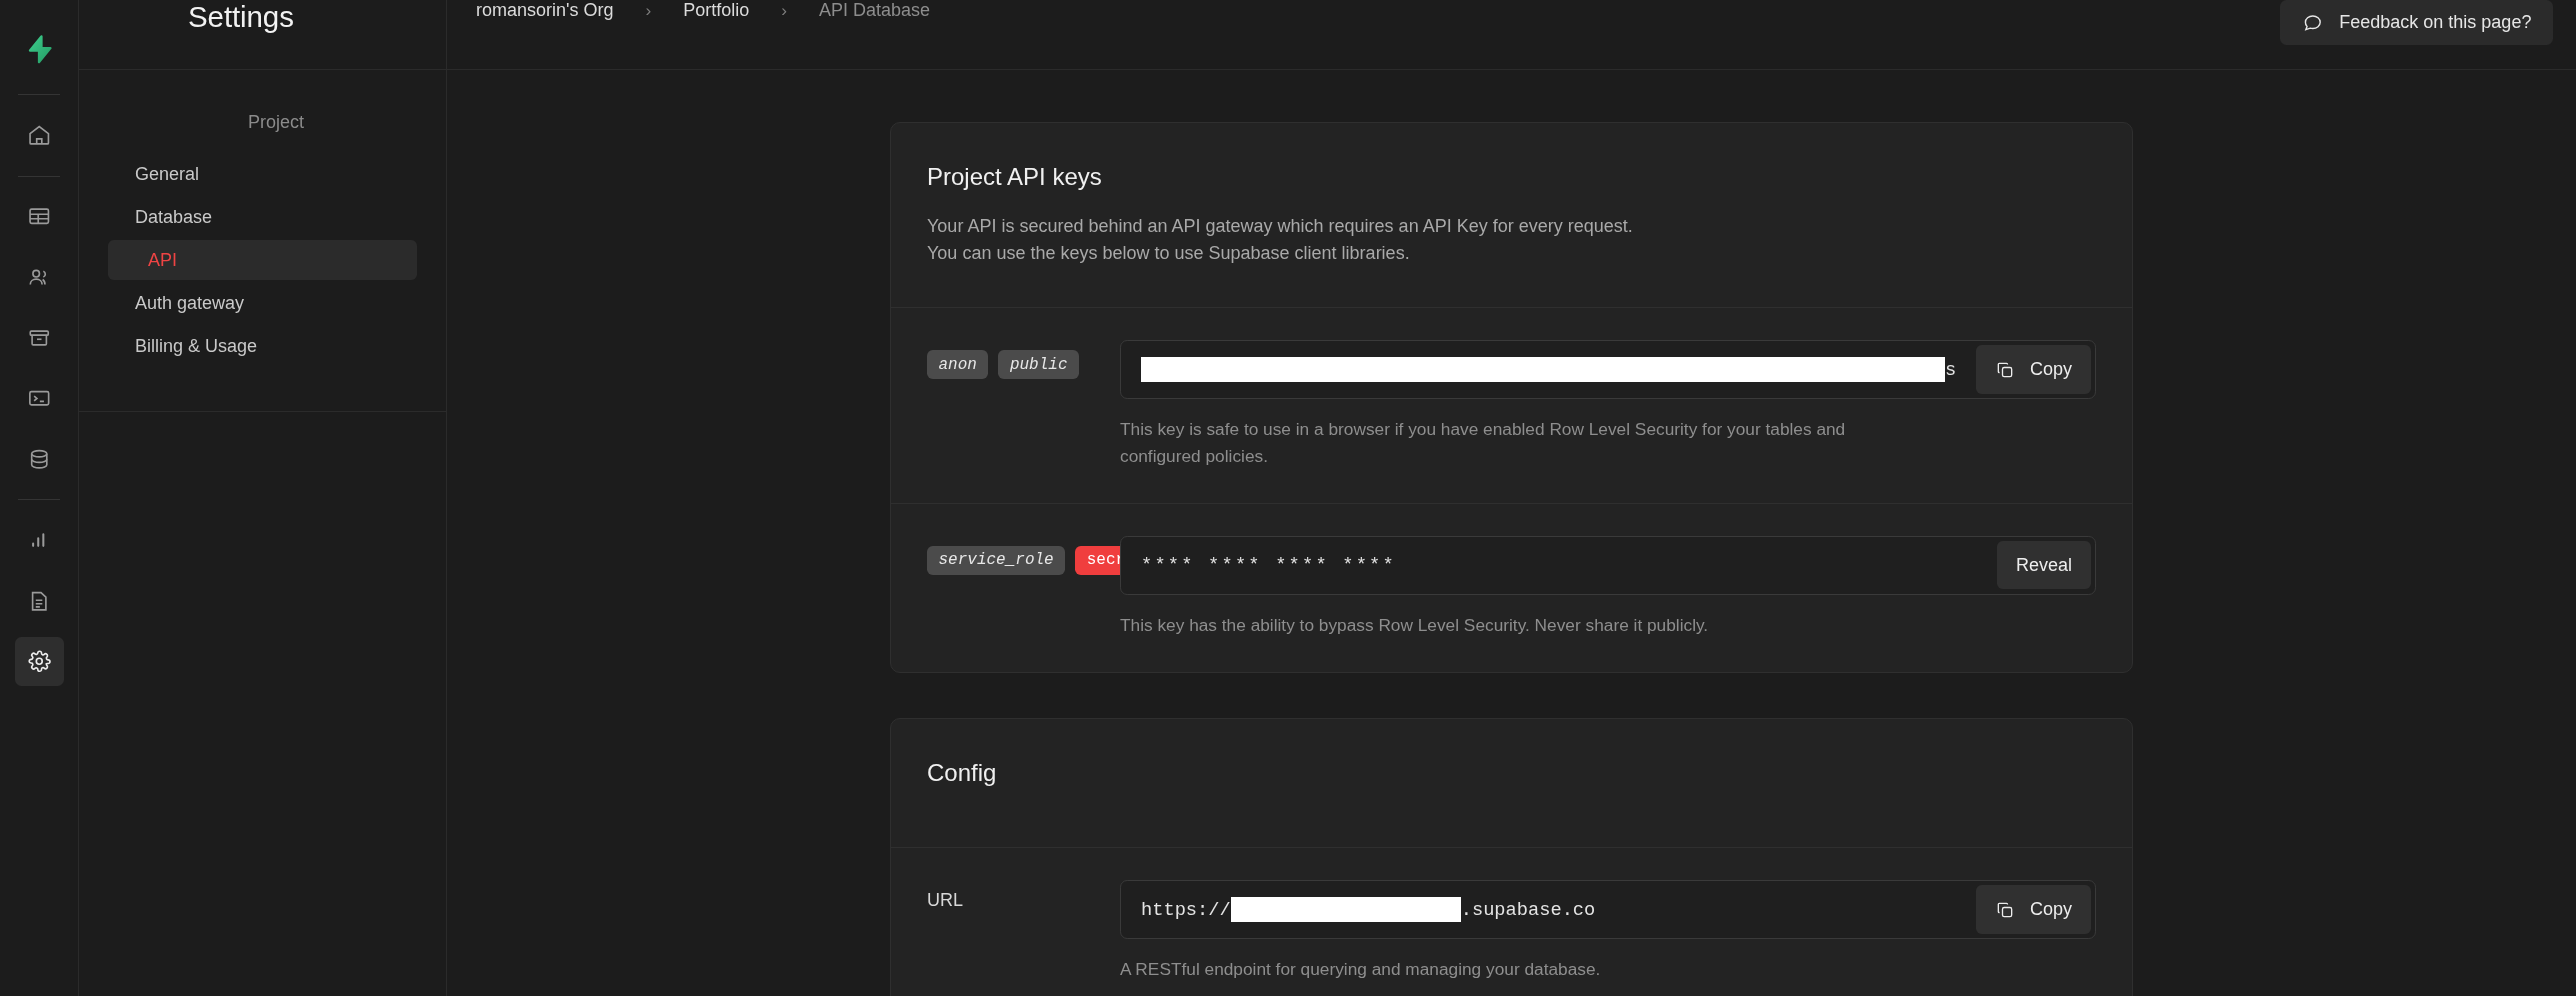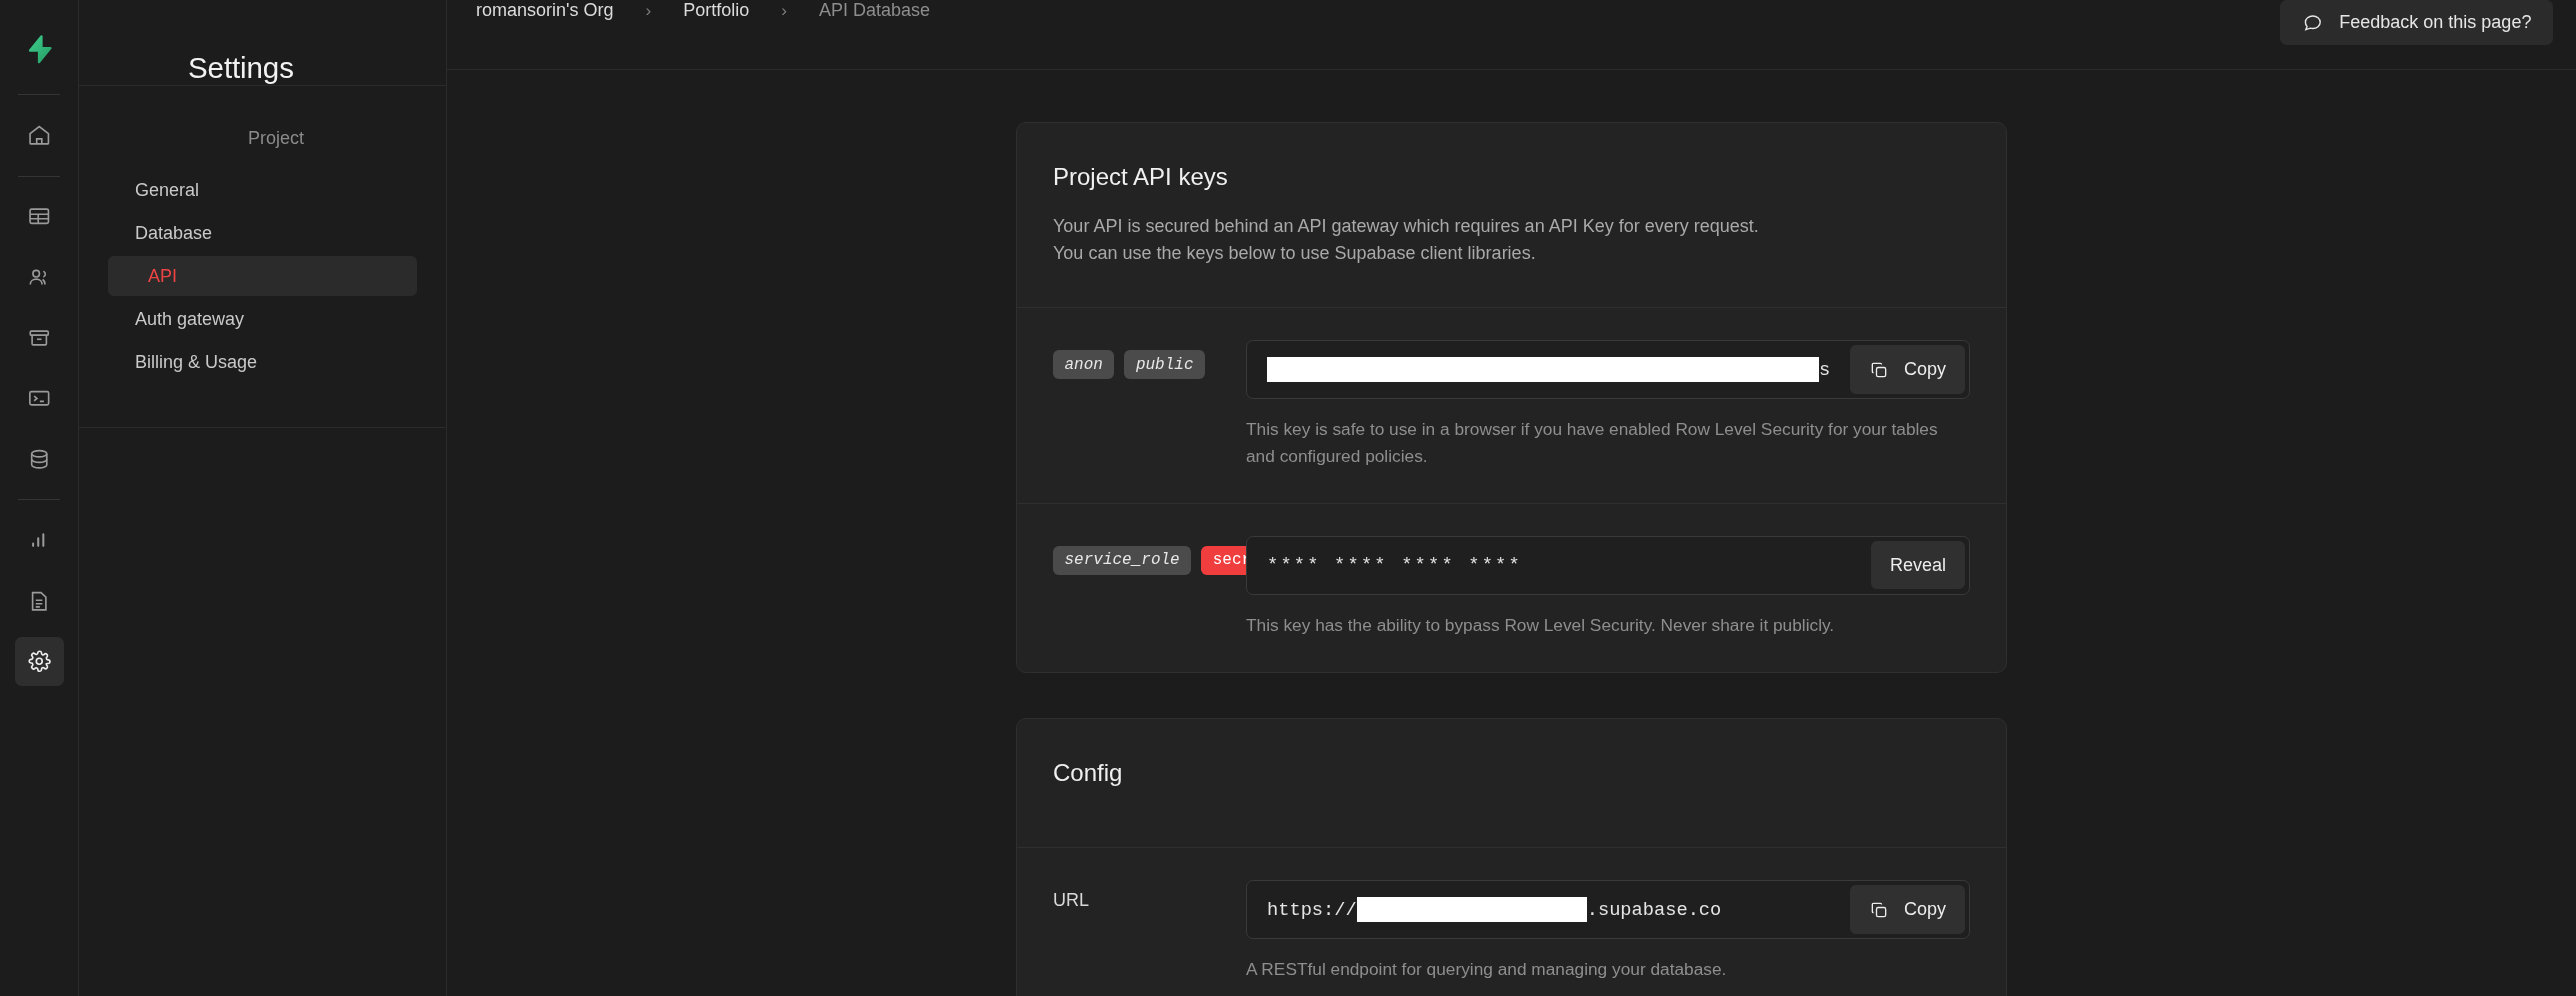--- a/index.html
+++ b/index.html
@@ -68,9 +68,9 @@
     flex-direction: column;
   }
   .settings-nav-header {
-    height: 86px;
-    display: flex;
-    align-items: flex-end;
+    height: 70px;
+    display: flex;
+    align-items: flex-start;
     padding-left: 109px;
     border-bottom: 0.7px solid #2b2b2b;
   }

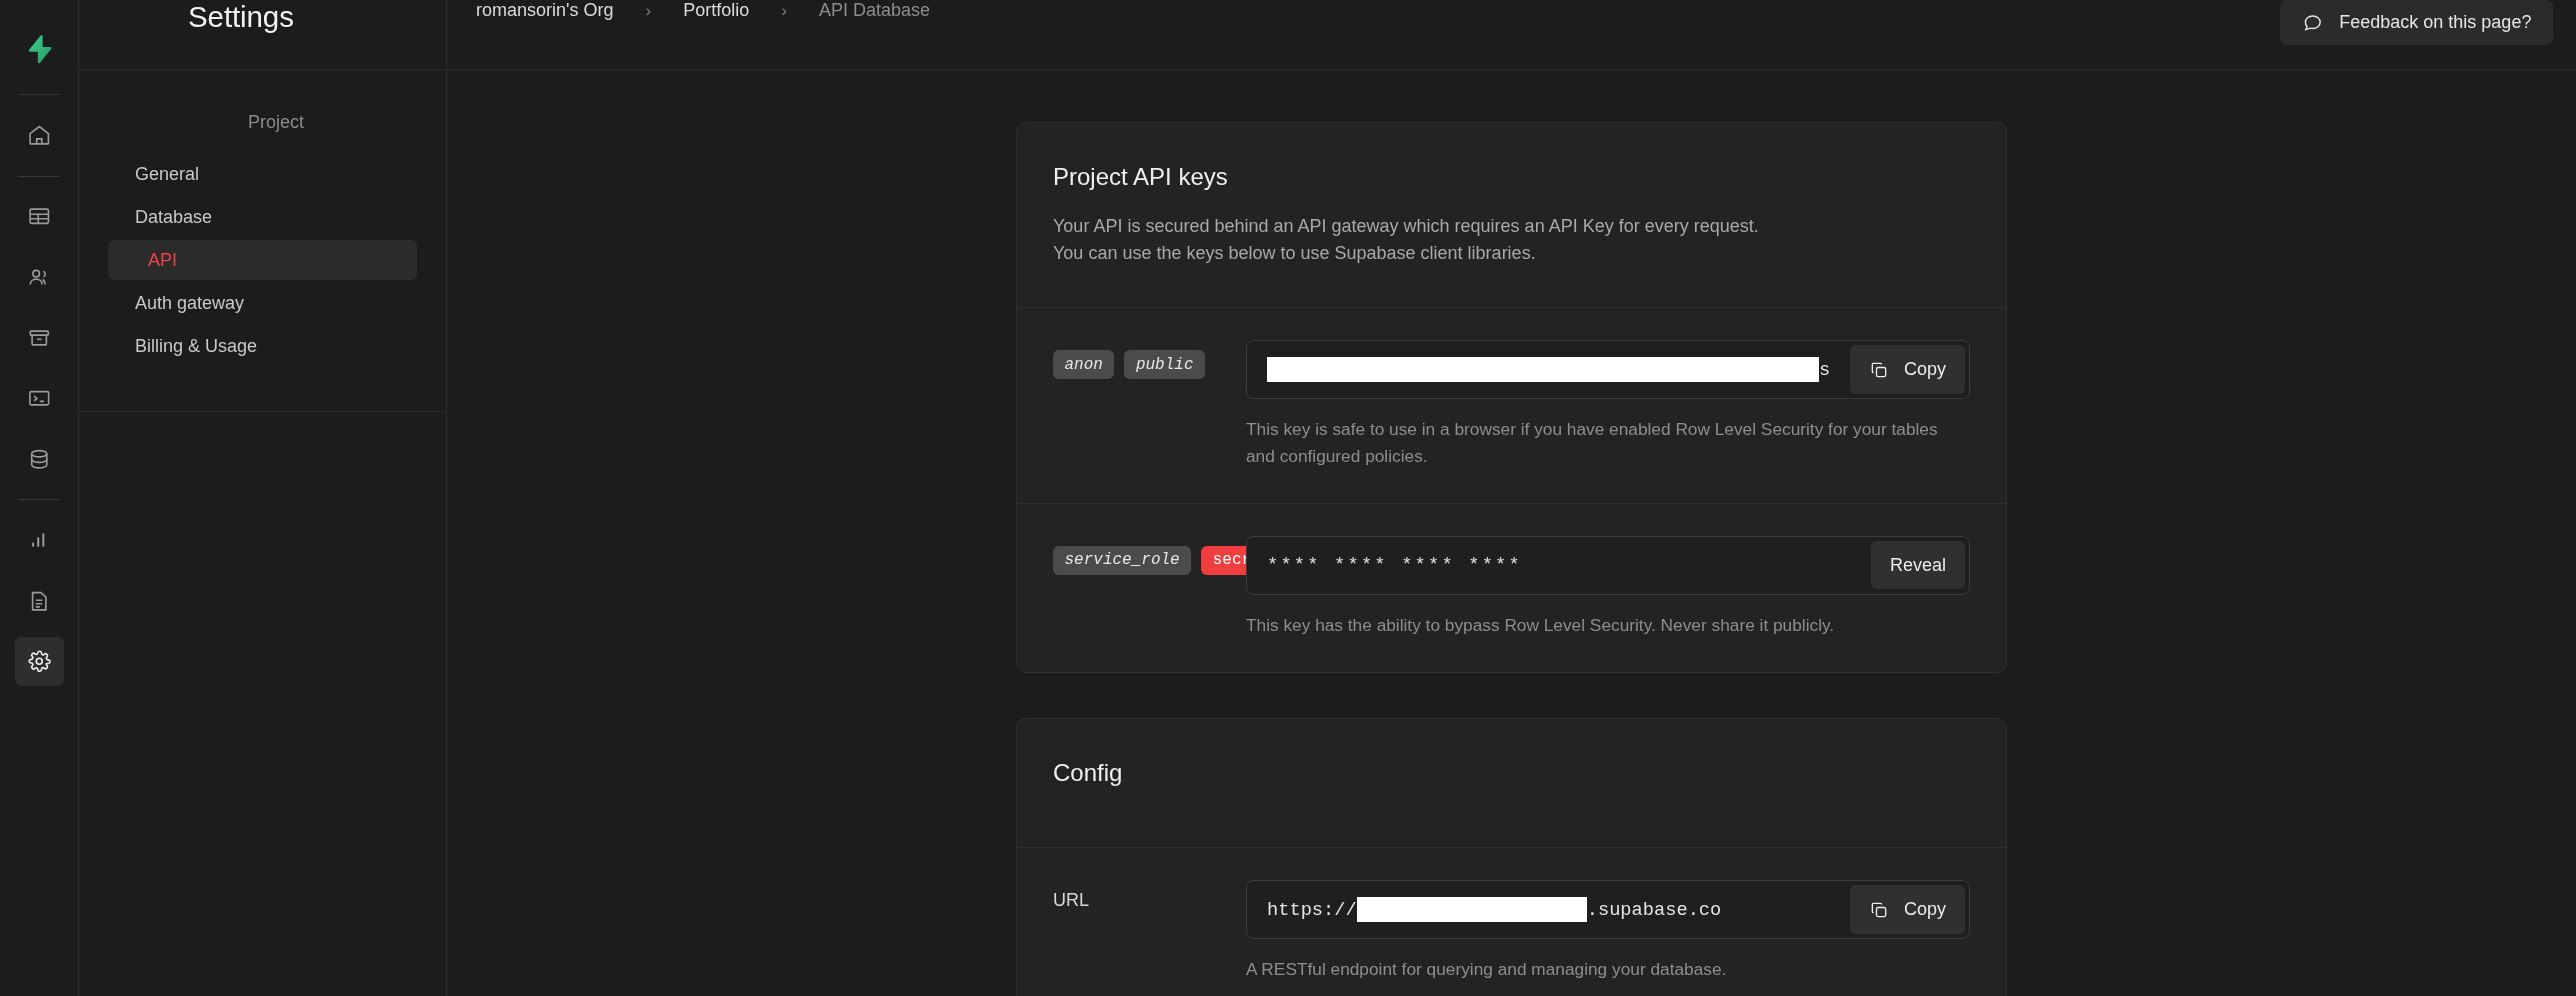--- a/index.html
+++ b/index.html
@@ -164,7 +164,7 @@
     align-items: center;
   }
   .card {
-    width: 991px;
+    width: 1243px;
     background: #232323;
     border: 0.7px solid #2f2f2f;
     border-radius: 10px;

